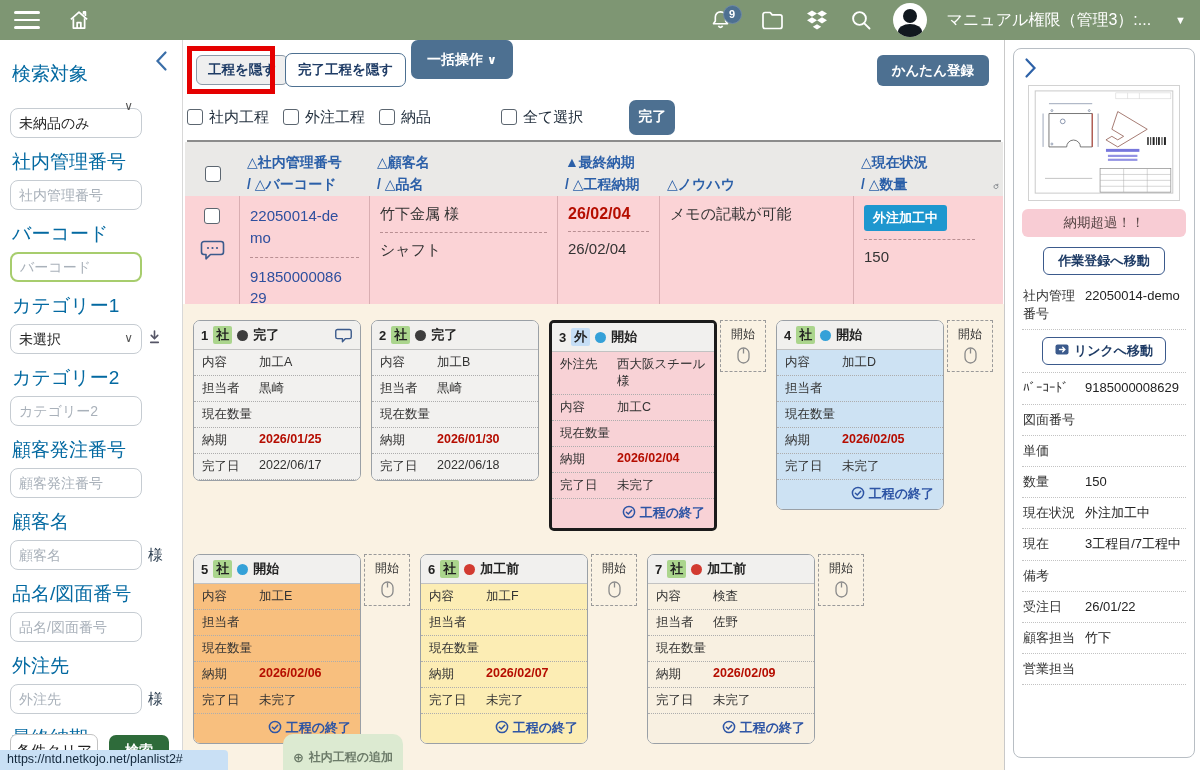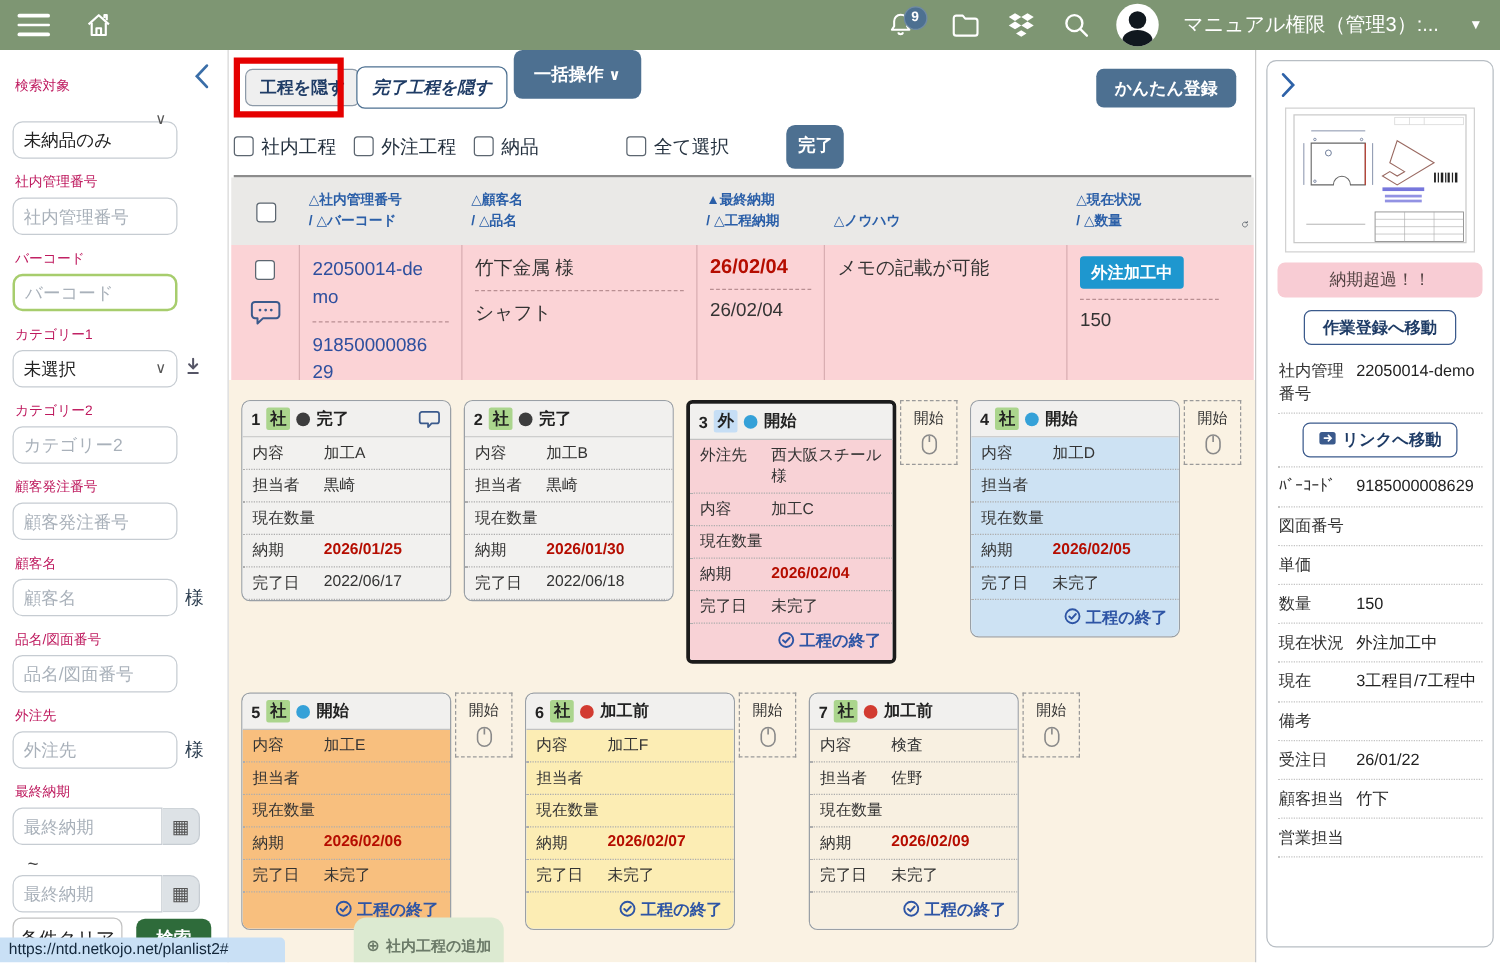--- a/index.html
+++ b/index.html
@@ -23,7 +23,7 @@
   
   .sidebar { position:absolute; top:40px; left:0; width:183px; height:730px; background:#fff; border-right:1px solid #d8d8d8; padding:10px 10px 0 10px; overflow:hidden; z-index:5; }
   .collapse-chev { position:absolute; top:10px; right:14px; cursor:pointer; }
-  .f-label { font-size:11px; color:#be185d; margin:11px 0 5px 2px; }
+  .f-label { font-size:19px; color:#0369a1; margin:11px 0 5px 2px; }
   .f-row { display:flex; align-items:center; gap:6px; }
   .f-input, .f-select { width:132px; height:30px; border:1px solid #c6ccd2; border-radius:8px; padding:0 8px; font-size:14px; color:#222; background:#fff; font-family:inherit; }
   .f-input::placeholder { color:#a9b1ba; }

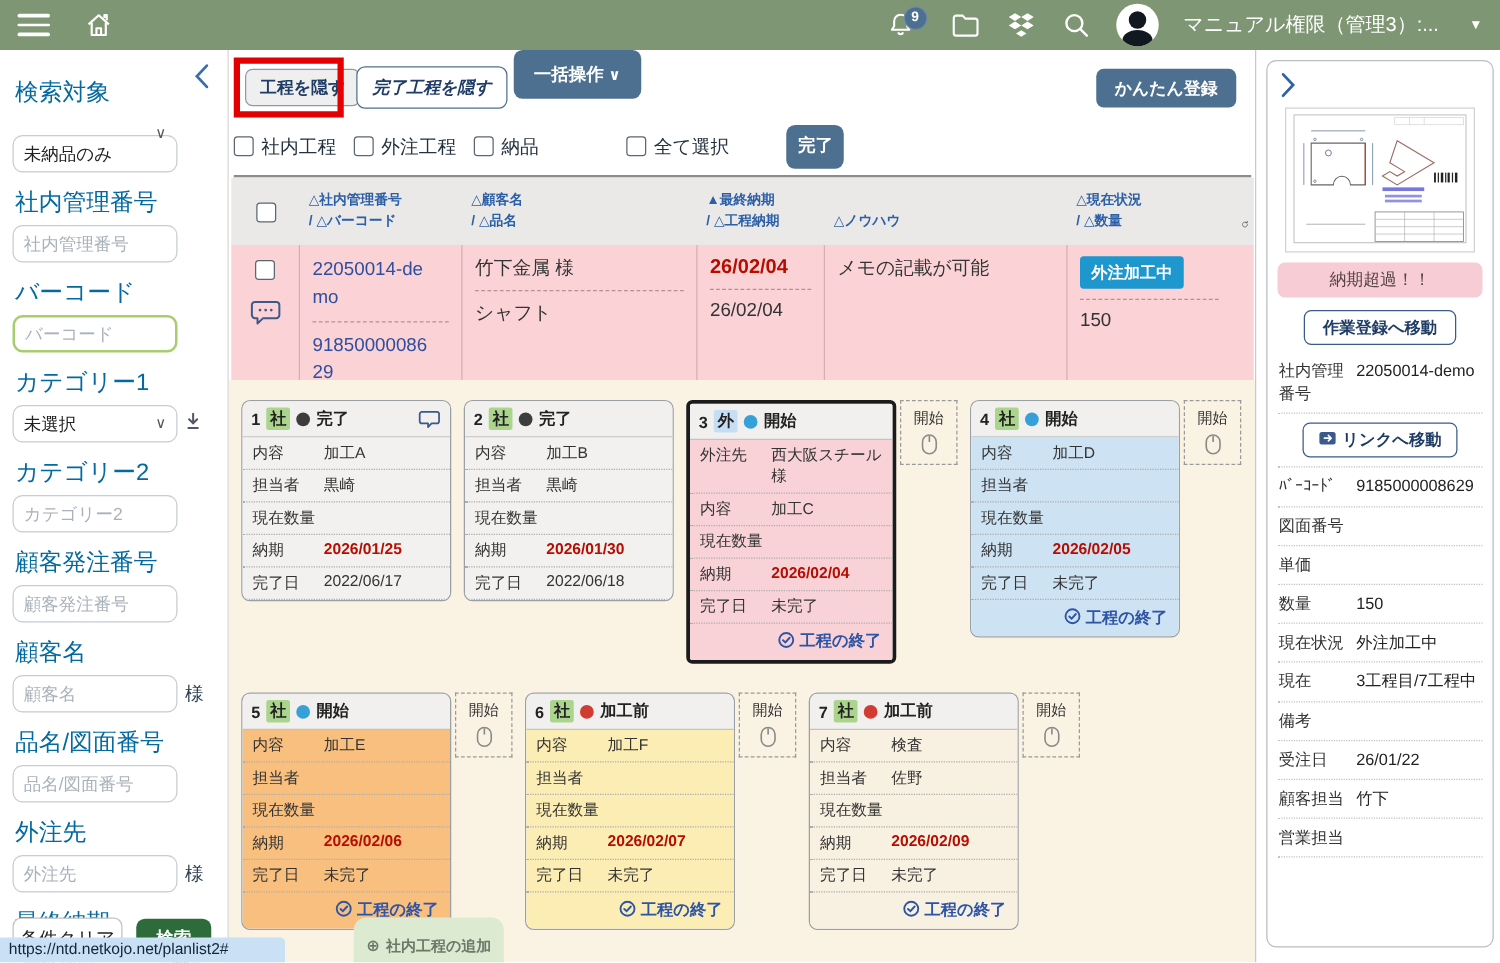--- a/index.html
+++ b/index.html
@@ -46,7 +46,7 @@
   .btn { font-family:inherit; font-weight:bold; border-radius:6px; font-size:13.5px; cursor:pointer; }
   .btn-hide { position:absolute; left:13px; top:15px; height:30px; padding:0 11px; background:#efefef; border:1px solid #8d9aa8; color:#1f3c66; }
   .red-annot { position:absolute; left:4px; top:6px; width:88px; height:48px; border:5px solid #e50000; pointer-events:none; z-index:10; }
-  .btn-hidedone { position:absolute; left:102px; top:13px; height:34px; padding:0 12px; background:#fff; border:1px solid #4d7091; color:#1f3c66; border-radius:7px;font-style:italic; }
+  .btn-hidedone { position:absolute; left:102px; top:13px; height:34px; padding:0 12px; background:#fff; border:1px solid #4d7091; color:#1f3c66; border-radius:7px; }
   .btn-bulk { position:absolute; left:228px; top:0; height:39px; padding:0 16px; background:#4d7091; border:none; color:#fff; border-radius:7px; font-size:14px; }
   .btn-easy { position:absolute; right:15px; top:15px; height:31px; padding:0 15px; background:#4d7091; border:none; color:#fff; border-radius:6px; }
   .chk-row { position:absolute; top:62px; left:4px; width:814px; height:40px; display:flex; align-items:center; border-bottom:2px solid #8c8c8c; padding:0 0 8px 0; }

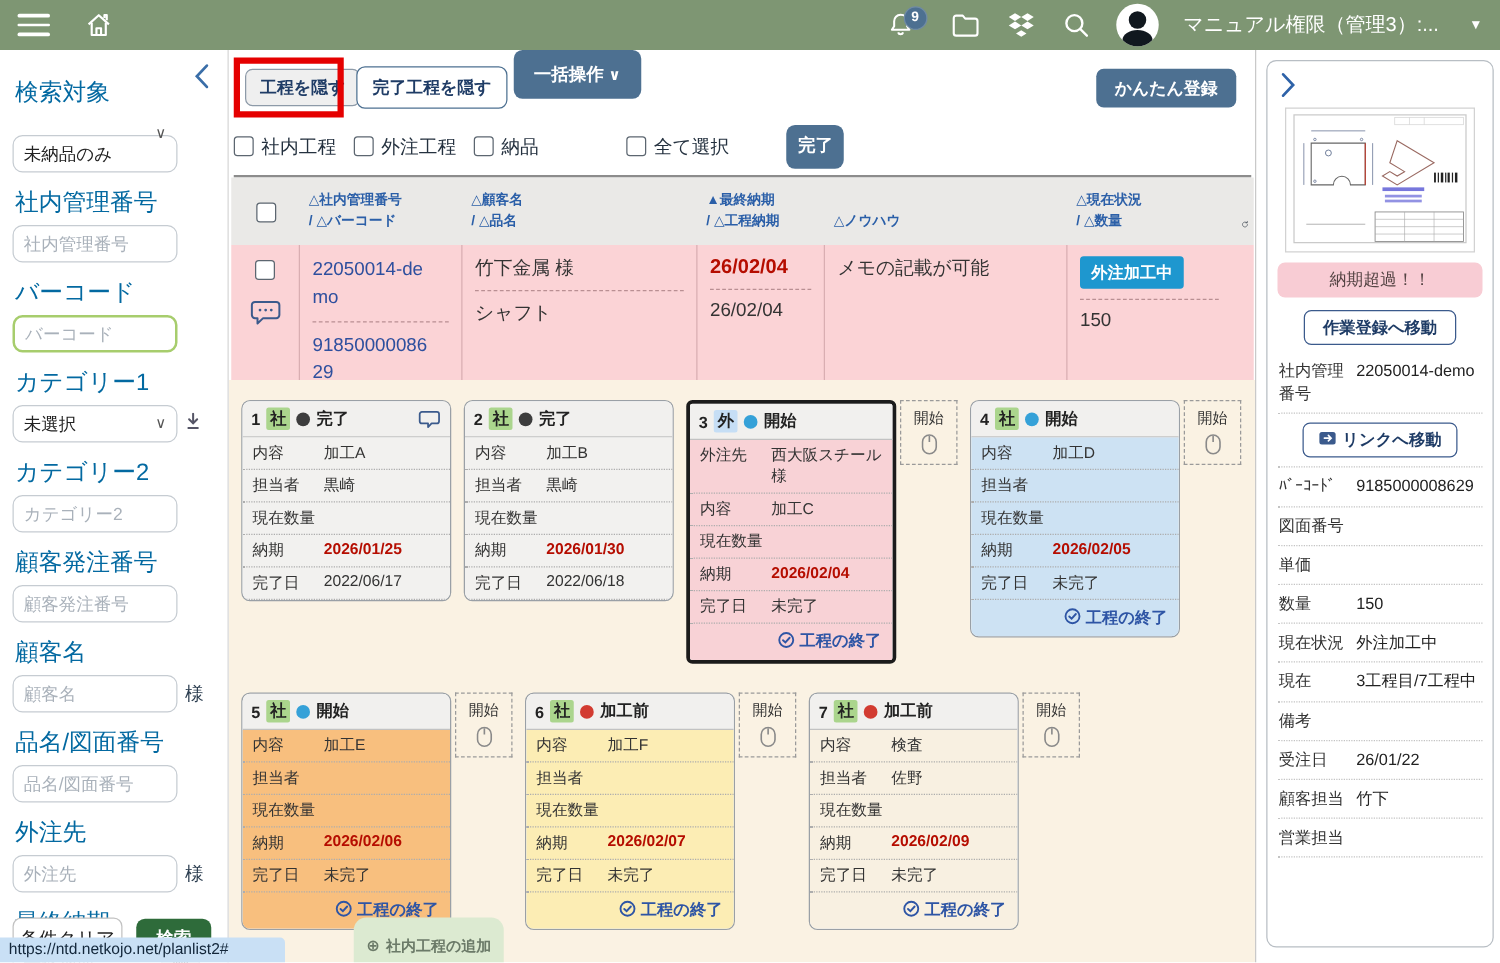--- a/index.html
+++ b/index.html
@@ -57,7 +57,7 @@
 
   .grid { display:grid; grid-template-columns:54px 130px 188px 102px 194px 132px 20px; }
   .thead { background:#eae9e7; }
-  .thead .cell { padding:10px 6px 8px 8px; color:#2b5fa8; font-weight:bold; font-size:11px; line-height:1.55; }
+  .thead .cell { padding:10px 6px 8px 8px; color:#2b5fa8; font-weight:bold; font-size:14px; line-height:1.55; }
   .thead .c1 { display:flex; align-items:center; justify-content:center; }
   .refresh-cell { display:flex; align-items:flex-end; justify-content:center; padding-bottom:8px; }
   .trow { background:#fbd3d6; }

